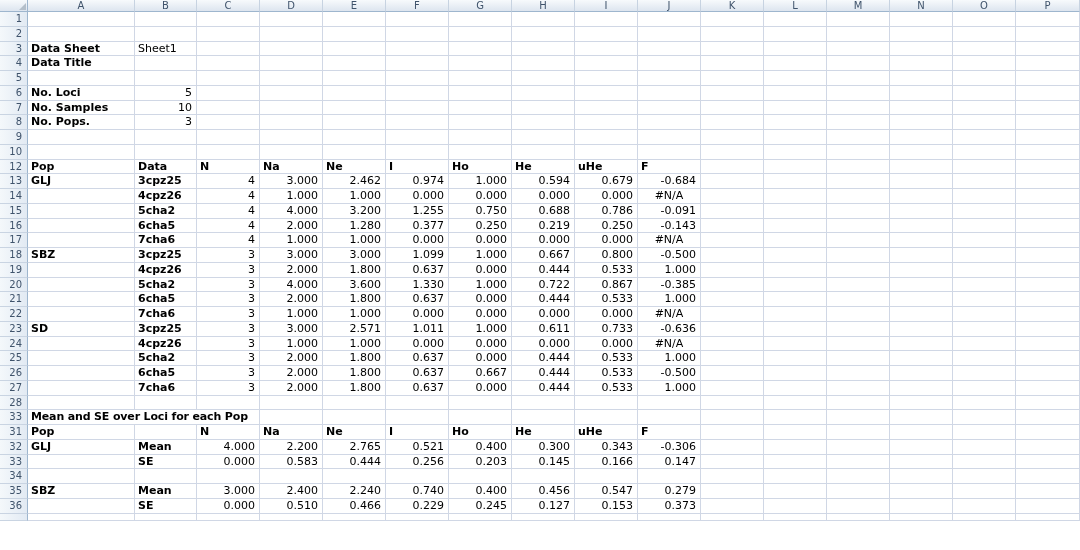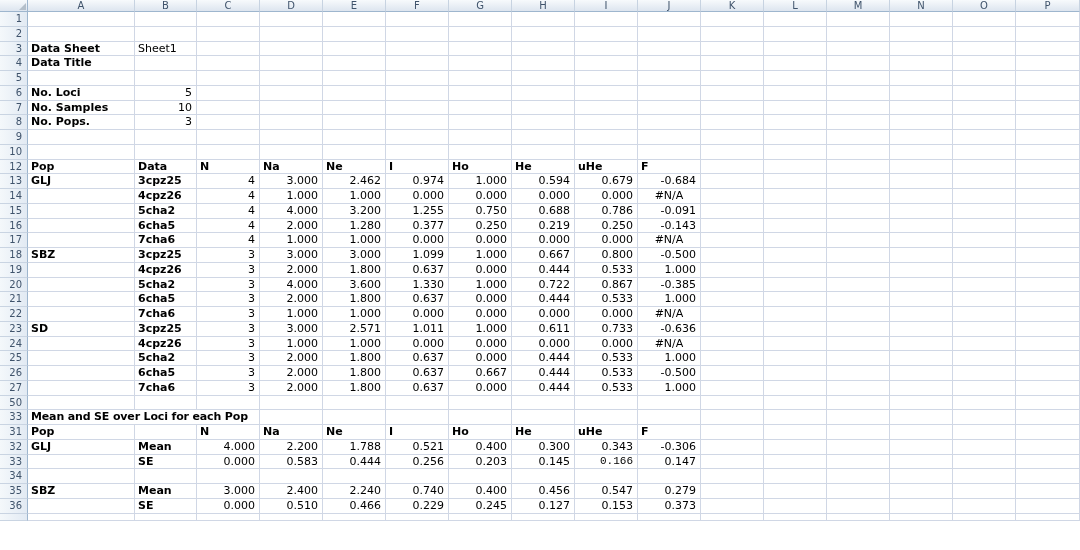--- a/index.html
+++ b/index.html
@@ -560,7 +560,7 @@
         <div class="cell left" style="width: 64px;"></div>
       </div>
       <div class="row">
-        <div class="row-h">50</div>
+        <div class="row-h">28</div>
         <div class="cell left" style="width: 107px;"></div>
         <div class="cell left" style="width: 62px;"></div>
         <div class="cell left" style="width: 63px;"></div>

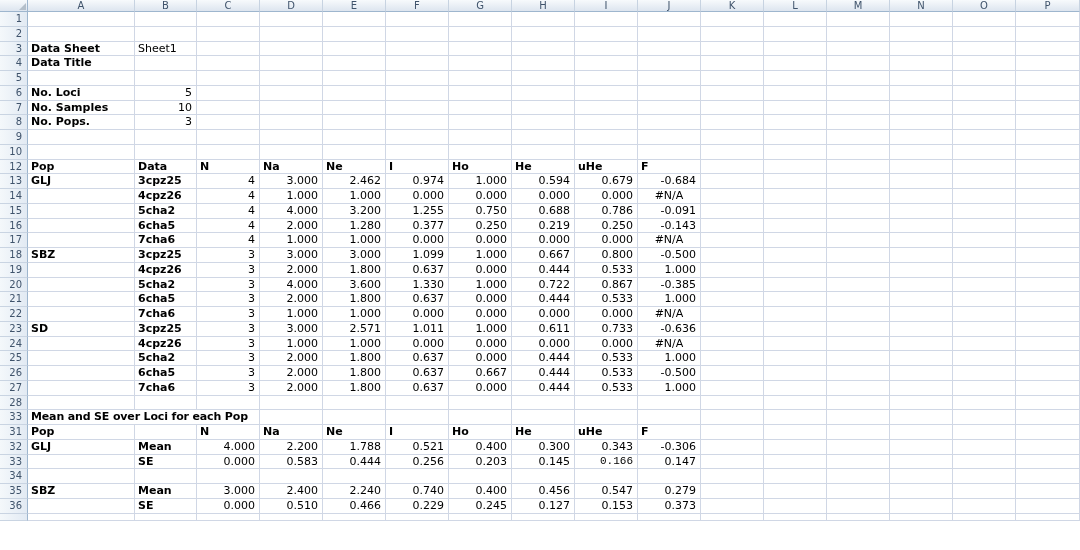--- a/index.html
+++ b/index.html
@@ -623,7 +623,7 @@
         <div class="cell left b" style="width: 62px;">Mean</div>
         <div class="cell right" style="width: 63px;">4.000</div>
         <div class="cell right" style="width: 63px;">2.200</div>
-        <div class="cell right" style="width: 63px;">1.788</div>
+        <div class="cell right" style="width: 63px;">2.765</div>
         <div class="cell right" style="width: 63px;">0.521</div>
         <div class="cell right" style="width: 63px;">0.400</div>
         <div class="cell right" style="width: 63px;">0.300</div>

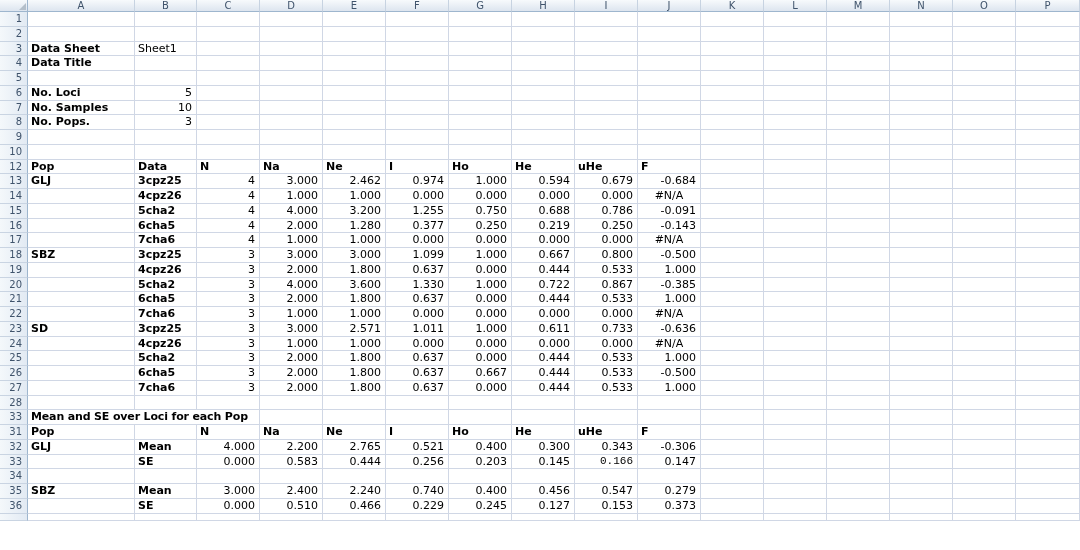--- a/index.html
+++ b/index.html
@@ -646,7 +646,7 @@
         <div class="cell right" style="width: 63px;">0.256</div>
         <div class="cell right" style="width: 63px;">0.203</div>
         <div class="cell right" style="width: 63px;">0.145</div>
-        <div class="cell right" style="width: 63px; font-family: Liberation Mono, monospace;">0.166</div>
+        <div class="cell right" style="width: 63px;">0.166</div>
         <div class="cell right" style="width: 63px;">0.147</div>
         <div class="cell left" style="width: 63px;"></div>
         <div class="cell left" style="width: 63px;"></div>

